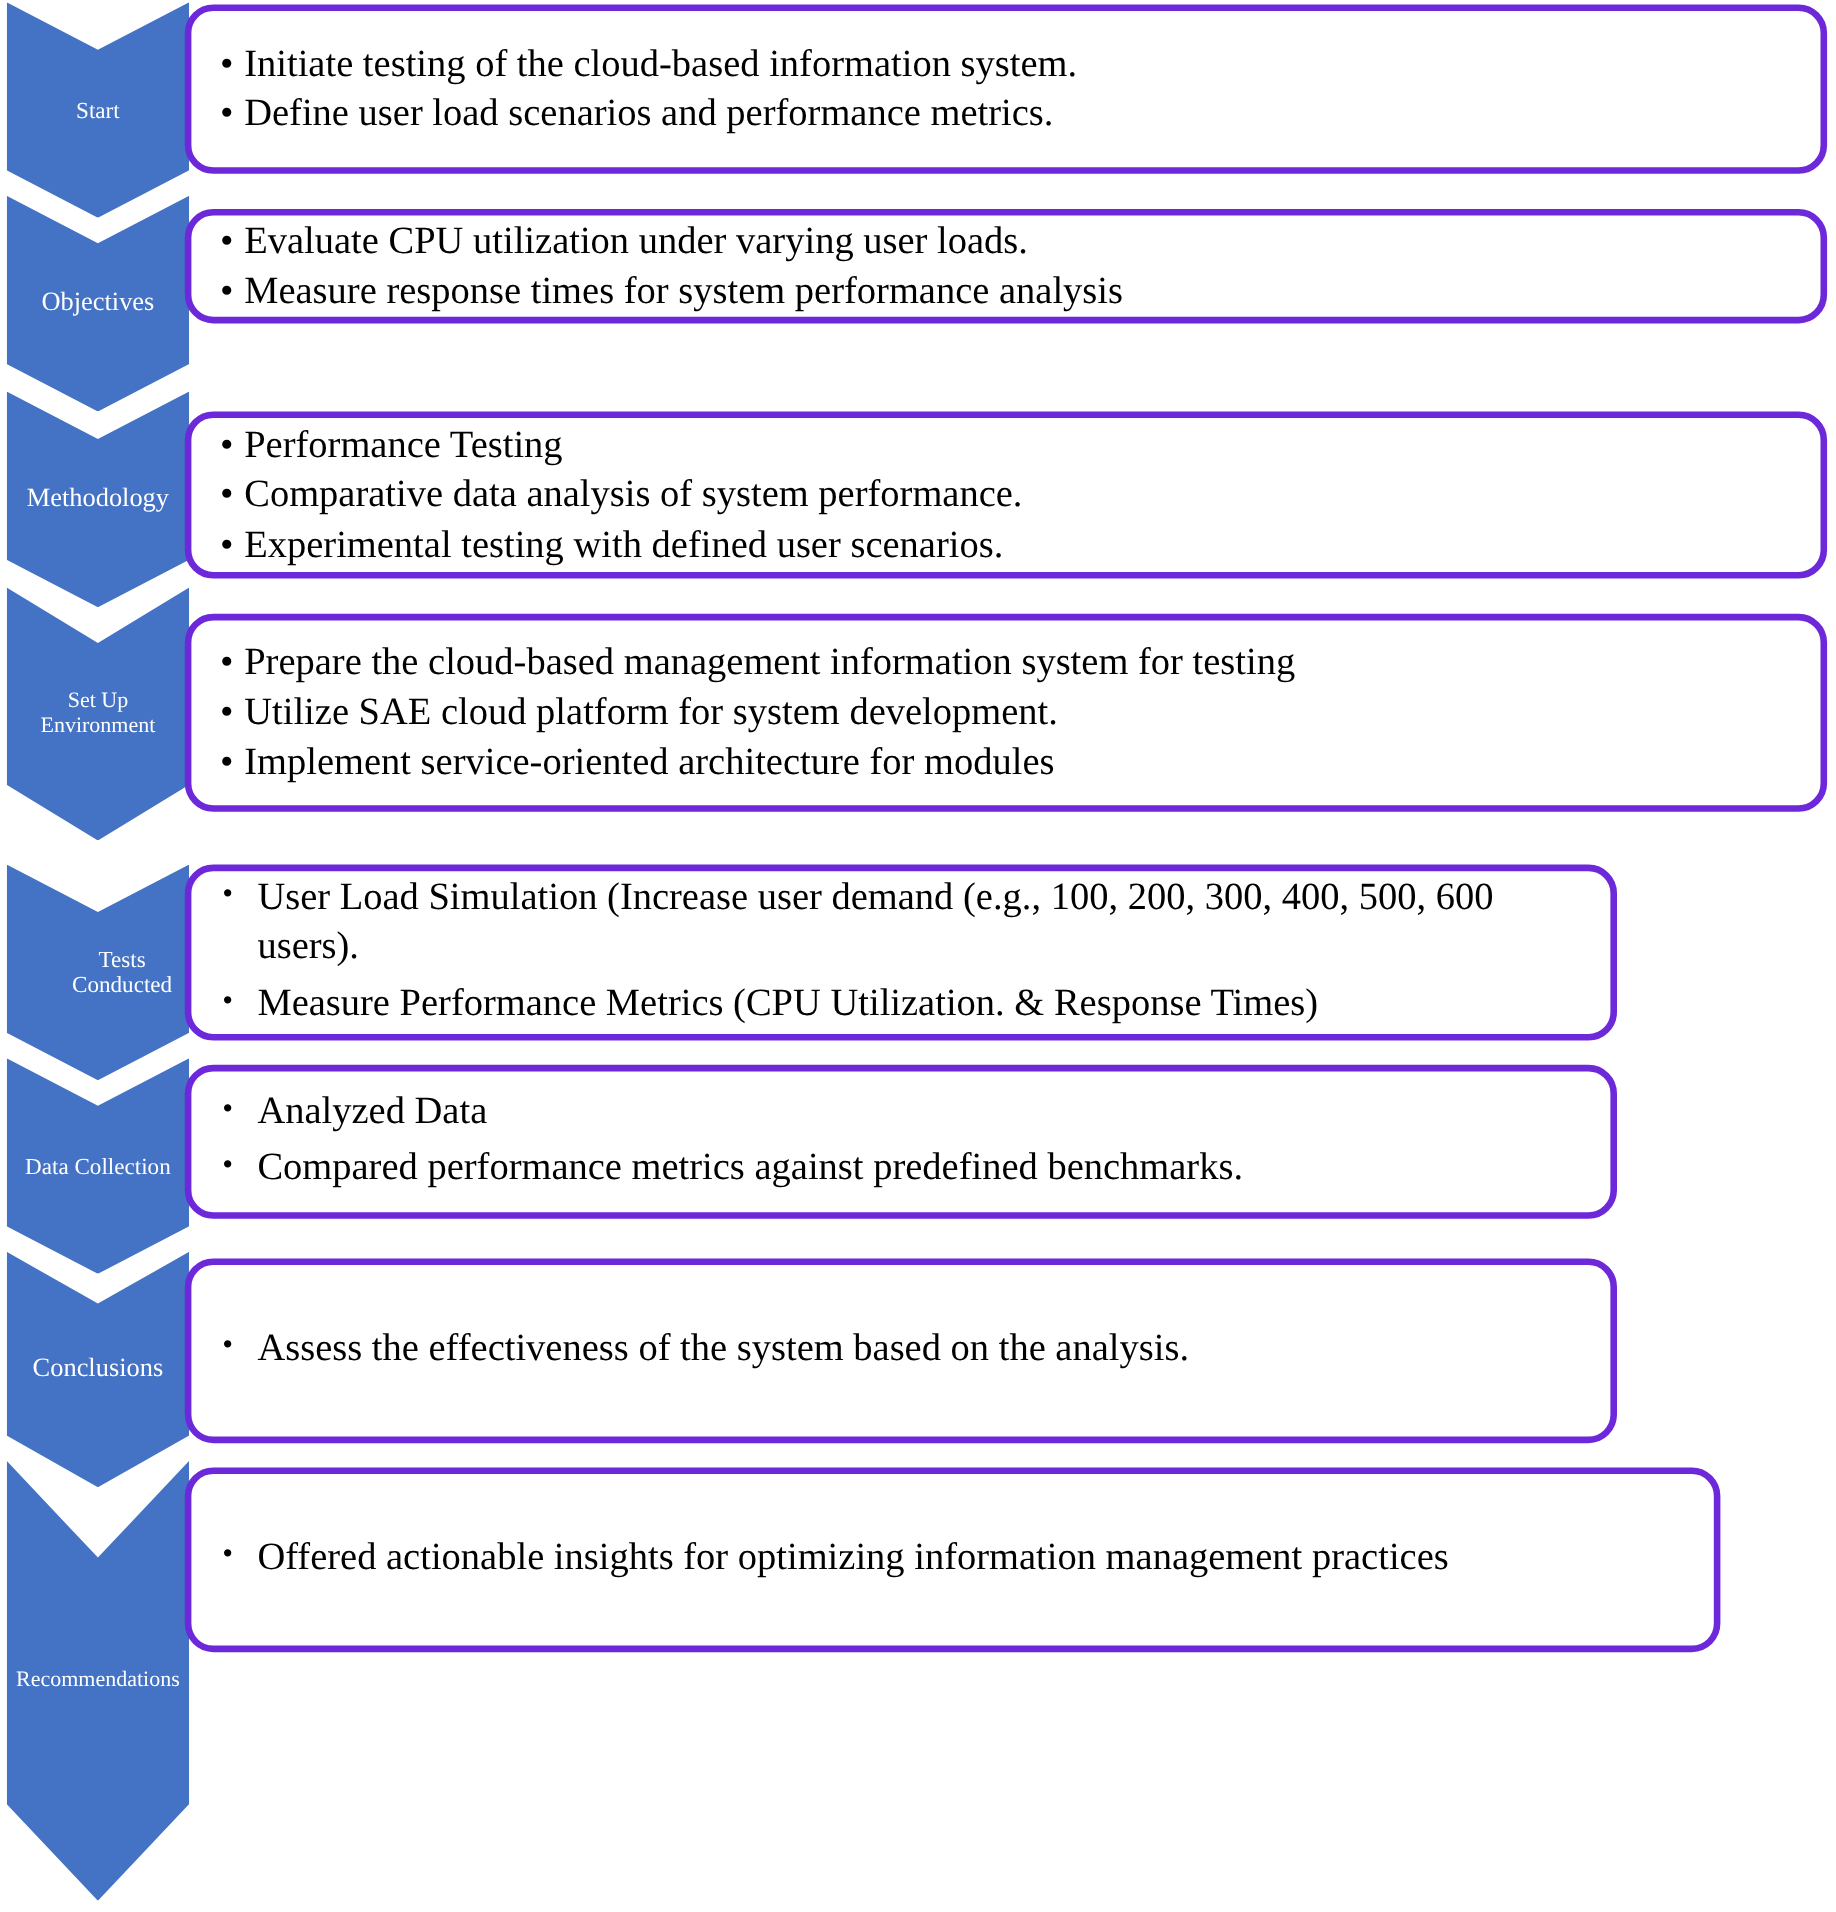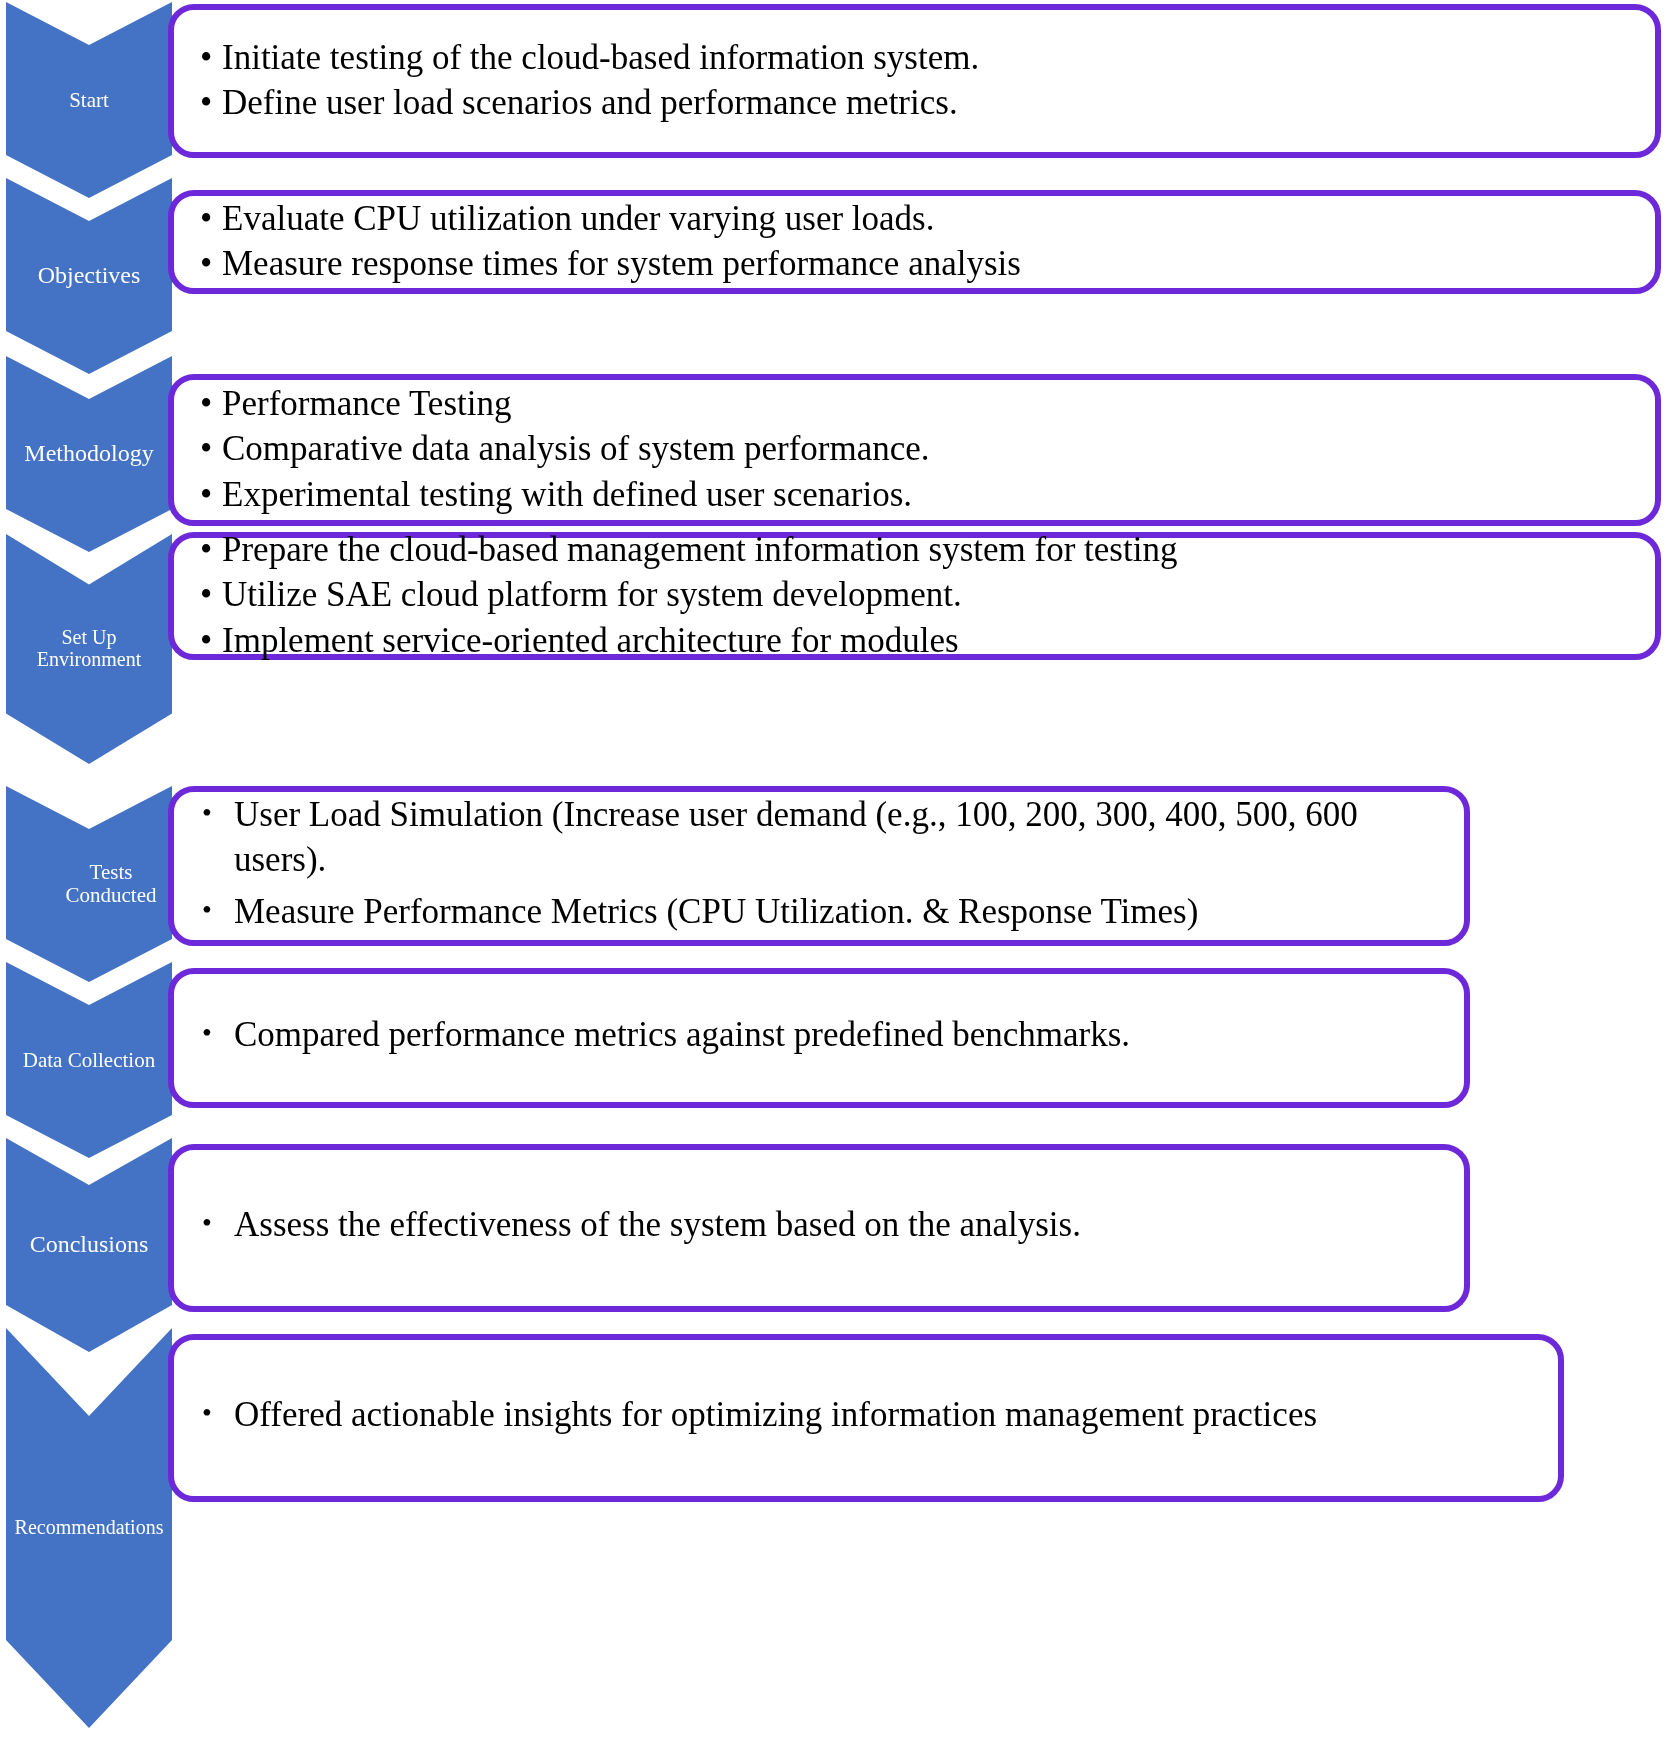--- a/index.html
+++ b/index.html
@@ -138,7 +138,7 @@
     <div class="chevron" style="top:534px; height:230px;">
       <span class="chevron-label tiny" style="word-break:normal;">Set Up Environment</span>
     </div>
-    <div class="box" style="top:532px; height:128px; width:1493px;">
+    <div class="box" style="top:558px; height:180px; width:1493px;">
       <ul class="bullets">
         <li>Prepare the cloud-based management information system for testing</li>
         <li>Utilize SAE cloud platform for system development.</li>

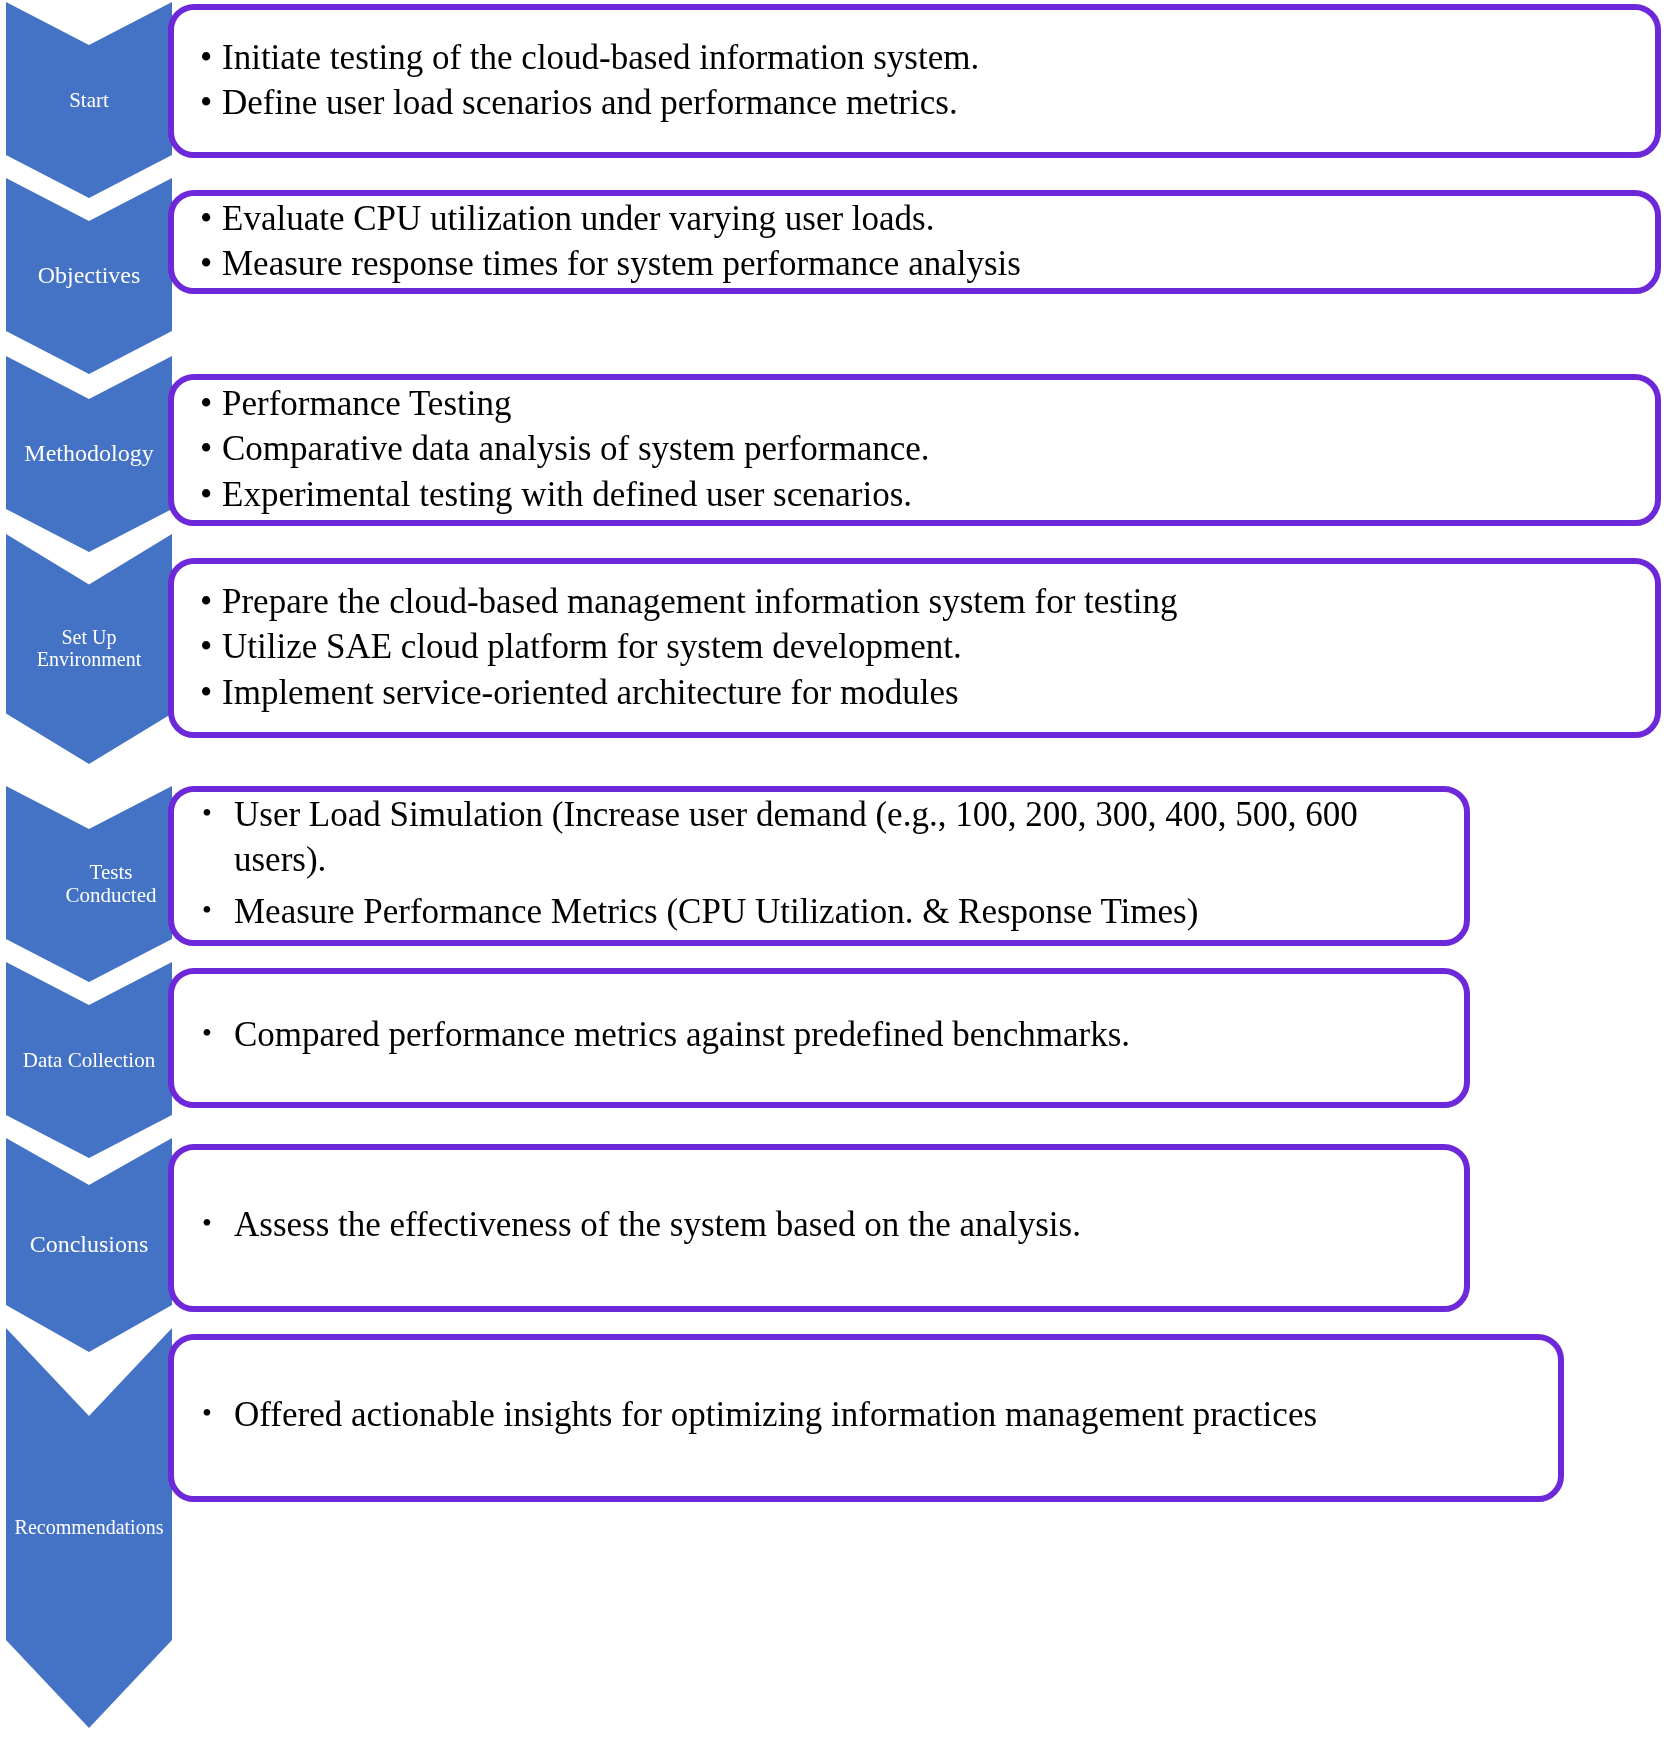--- a/index.html
+++ b/index.html
@@ -165,6 +165,7 @@
     </div>
     <div class="box" style="top:968px; height:140px; width:1302px;">
       <ul class="bullets spaced">
+        <li>Analyzed Data</li>
         <li>Compared performance metrics against predefined benchmarks.</li>
       </ul>
     </div>

